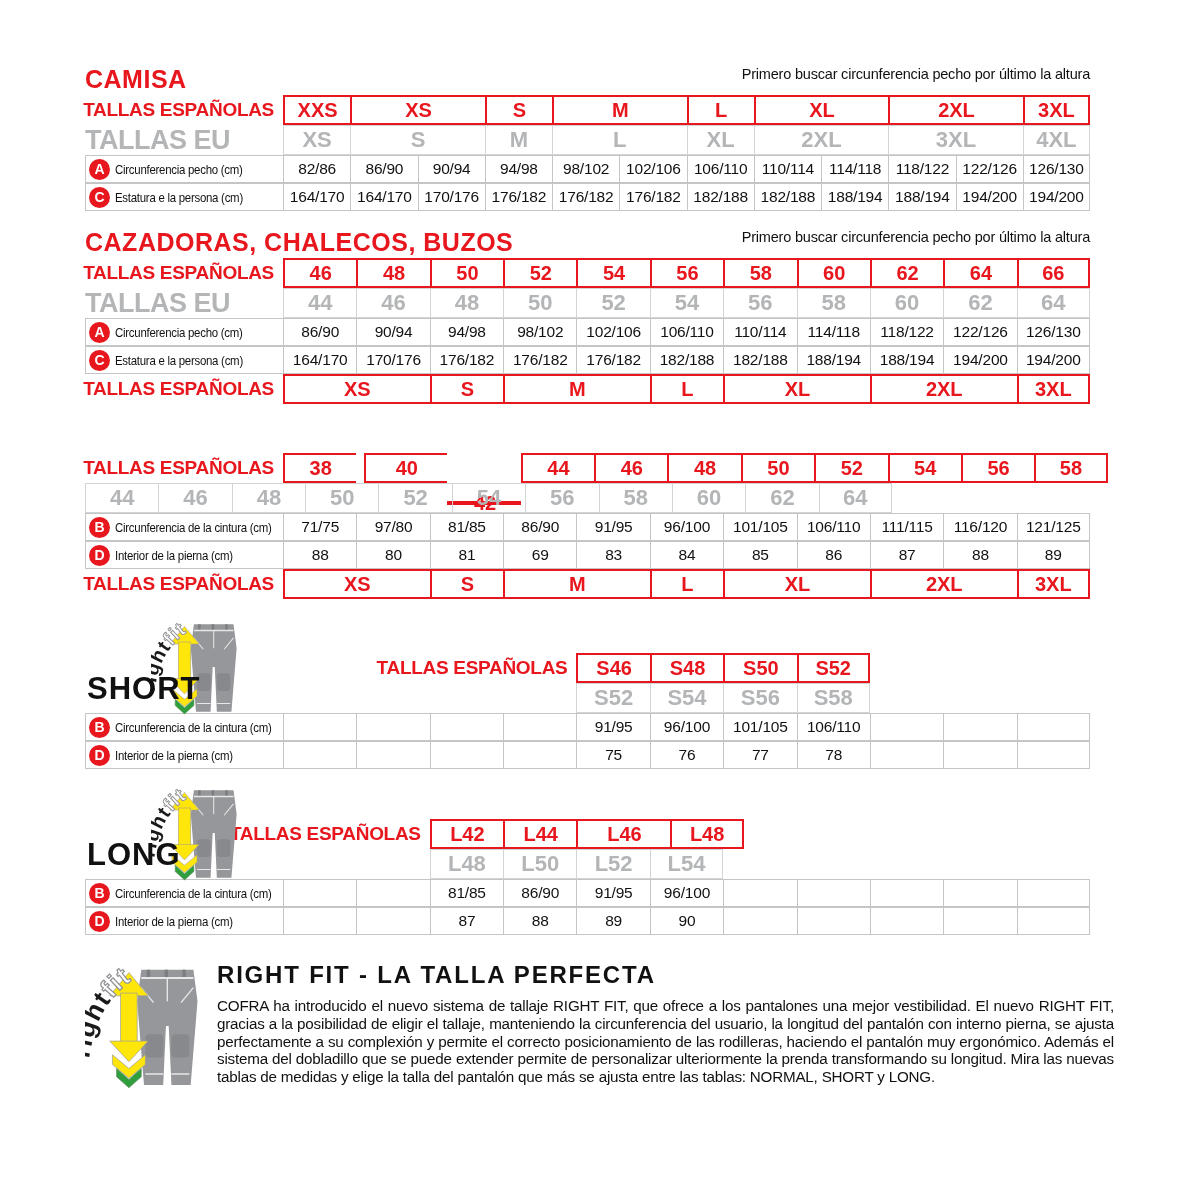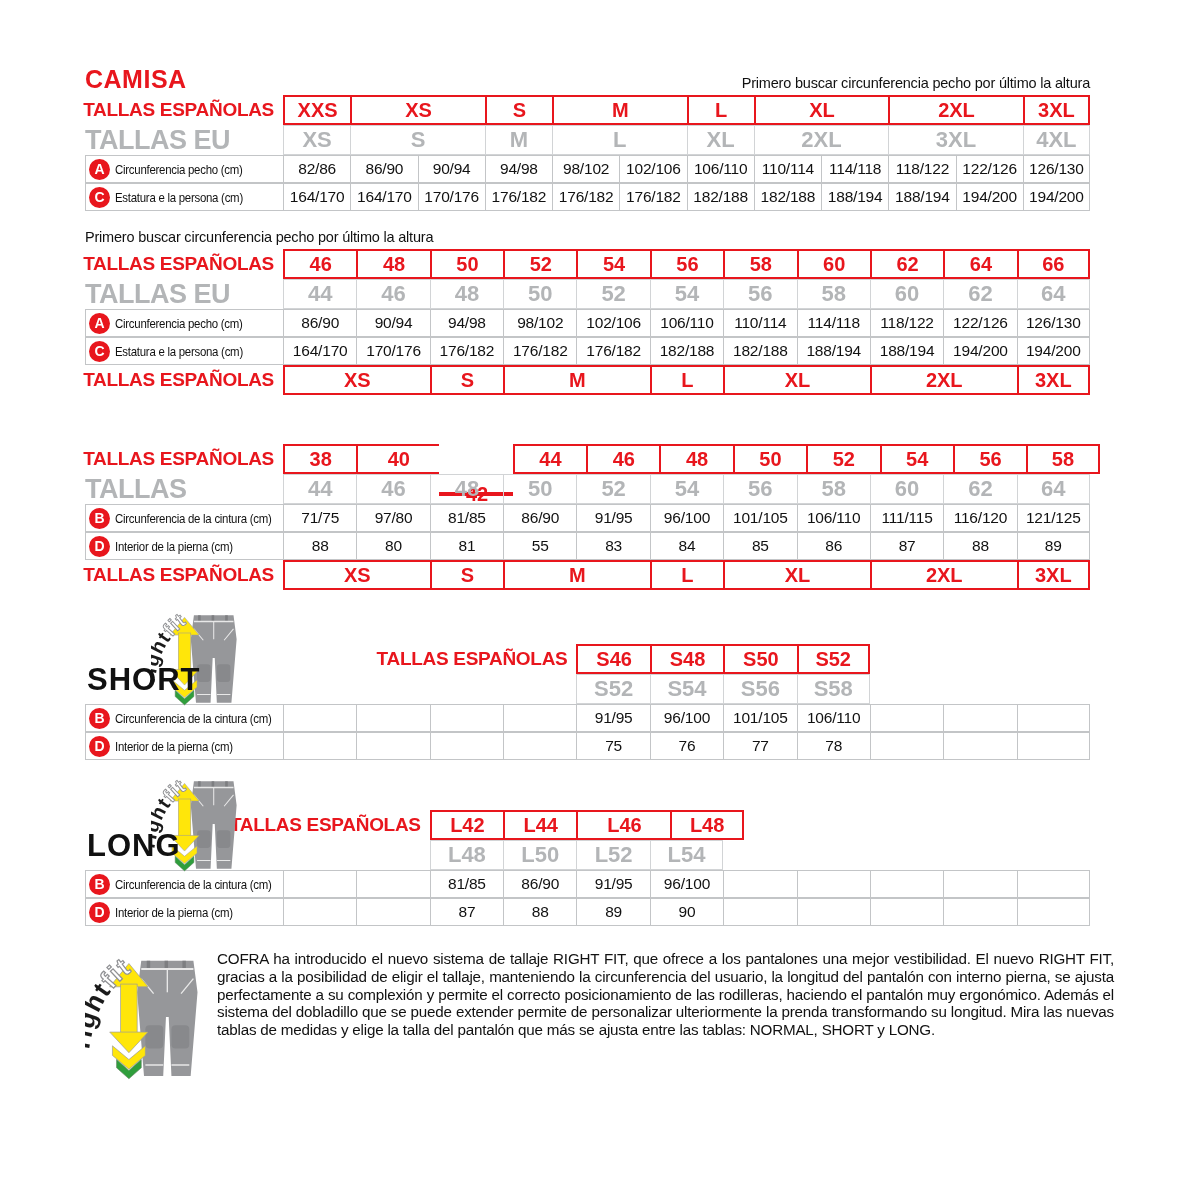--- a/index.html
+++ b/index.html
@@ -5,7 +5,7 @@
   html,body{margin:0;padding:0;background:#fff;width:1200px;height:1200px;overflow:hidden;
     font-family:"Liberation Sans","DejaVu Sans",sans-serif;color:#111;}
   .page{position:relative;width:1005px;margin:66px 0 0 85px;}
-  .sec-head{display:flex;justify-content:space-between;align-items:flex-end;width:1005px;margin:0 0 3px 0;}
+  .sec-head{display:flex;justify-content:space-between;align-items:flex-start;width:1005px;margin:0 0 3px 0;}
   .sec-title{margin:0;color:var(--red);font-size:25px;font-weight:bold;letter-spacing:.5px;line-height:26px;}
   .note{font-size:14.5px;color:#111;letter-spacing:-.2px;padding-bottom:1px;}
   .tbl{width:1005px;}

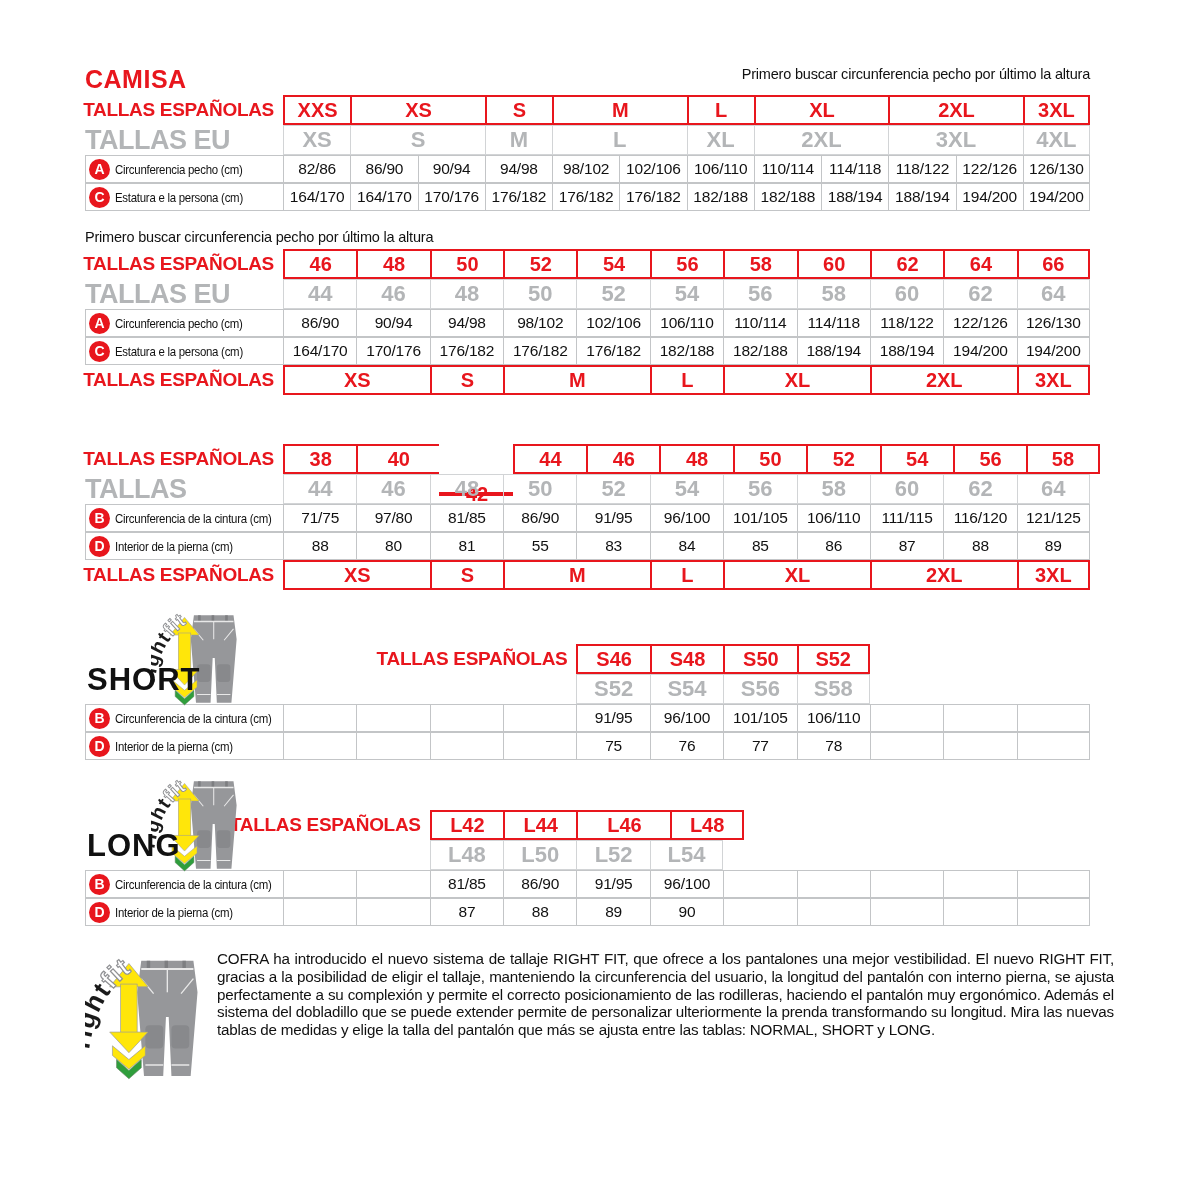--- a/index.html
+++ b/index.html
@@ -115,6 +115,7 @@
 
   <section id="sec-cazadoras">
     <div class="sec-head">
+      <h2 class="sec-title">CAZADORAS, CHALECOS, BUZOS</h2>
       <div class="note">Primero buscar circunferencia pecho por último la altura</div>
     </div>
     <div class="tbl" id="tbl-cazadoras">

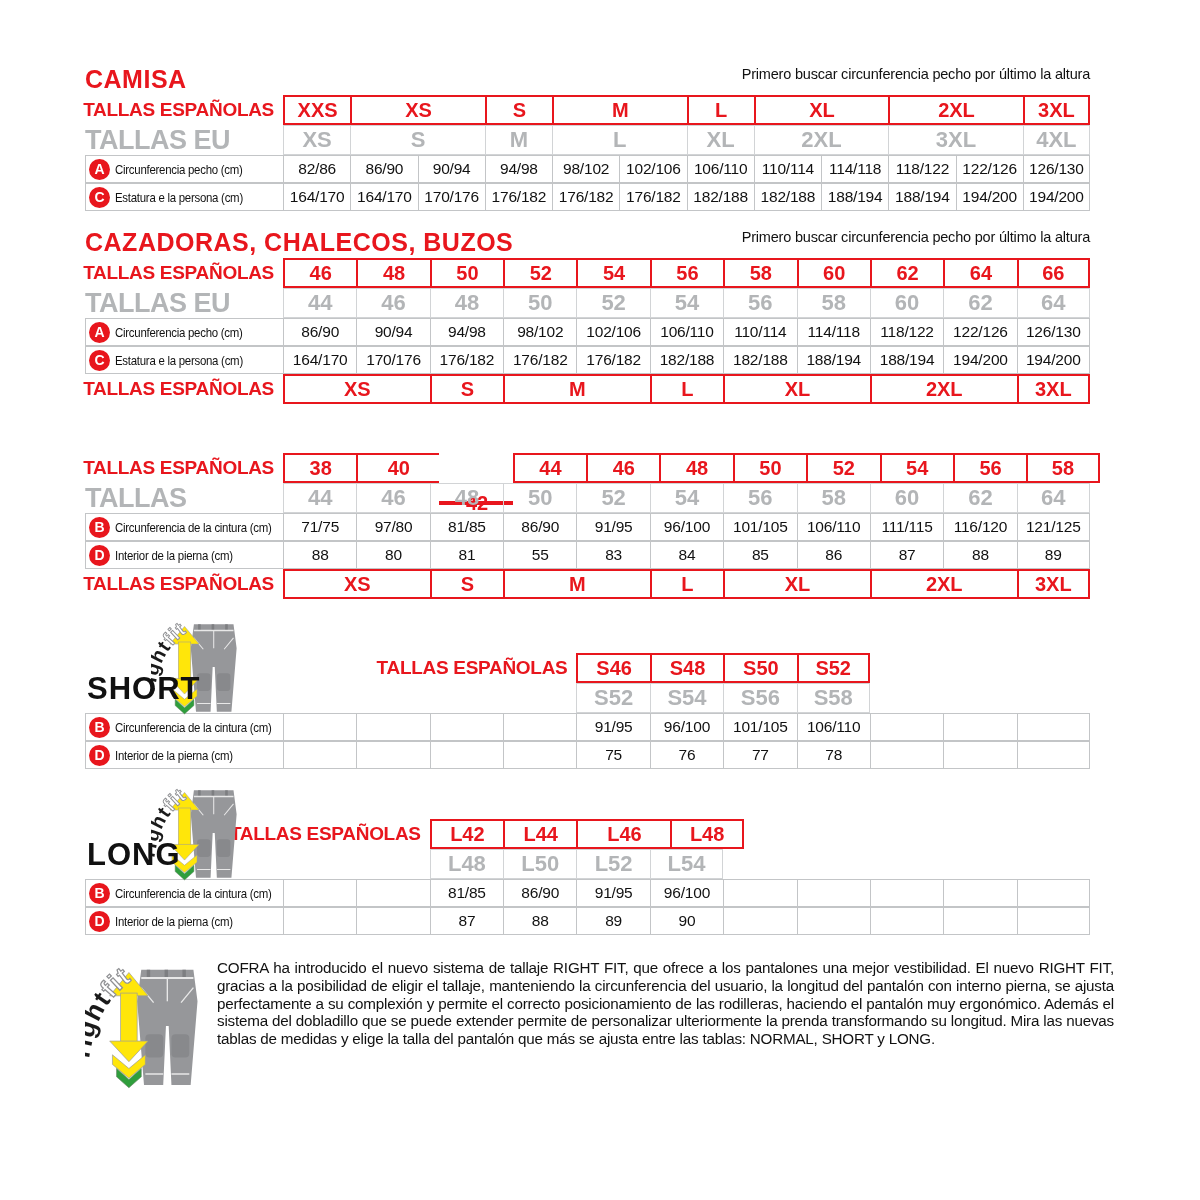--- a/index.html
+++ b/index.html
@@ -201,7 +201,7 @@
         <div class="row hrow">
           <div class="lblcol hlabel">TALLAS ESPAÑOLAS</div>
           <div class="cell redbox" style="width: 73.3636px;">38</div>
-          <div class="cell redbox" style="width: 83px;">40</div>
+          <div class="cell redbox" style="width: 83px; margin-left: 8px;">40</div>
           <div class="cell redbox" style="width: 73.3636px; margin-top: 48px;">42</div>
           <div class="cell redbox" style="width: 73.3636px;">44</div>
           <div class="cell redbox" style="width: 73.3636px;">46</div>

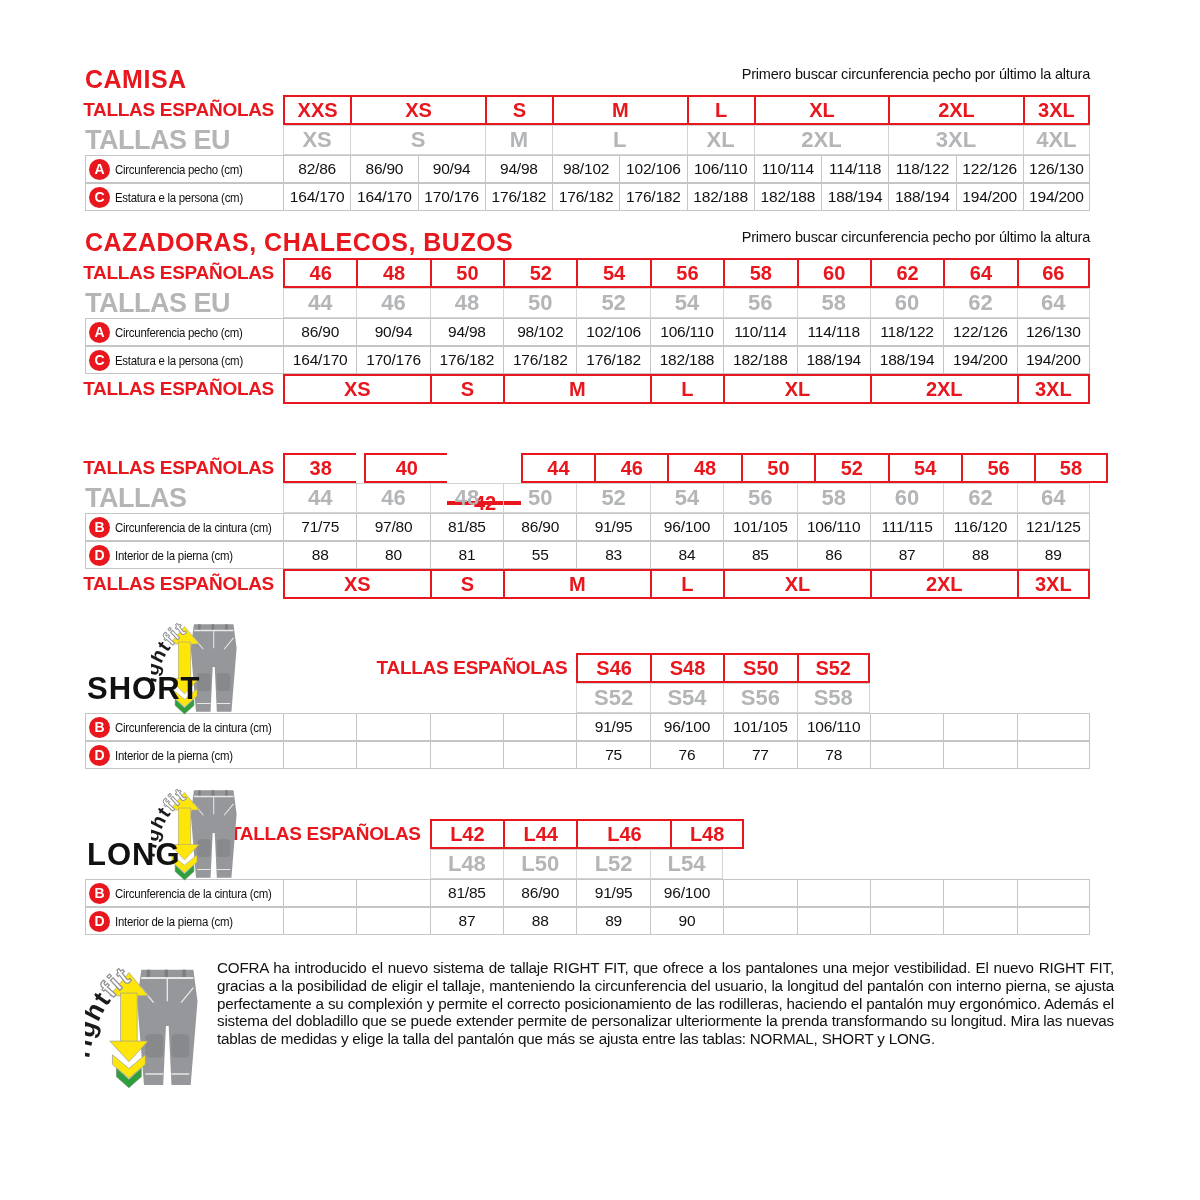--- a/index.html
+++ b/index.html
@@ -213,7 +213,6 @@
           <div class="cell redbox last" style="width: 73.3636px;">58</div>
         </div>
         <div class="row erow">
-          <div class="lblcol eulabel">TALLAS</div>
           <div class="cell graycell" style="width: 73.3636px;">44</div>
           <div class="cell graycell" style="width: 73.3636px;">46</div>
           <div class="cell graycell" style="width: 73.3636px;">48</div>

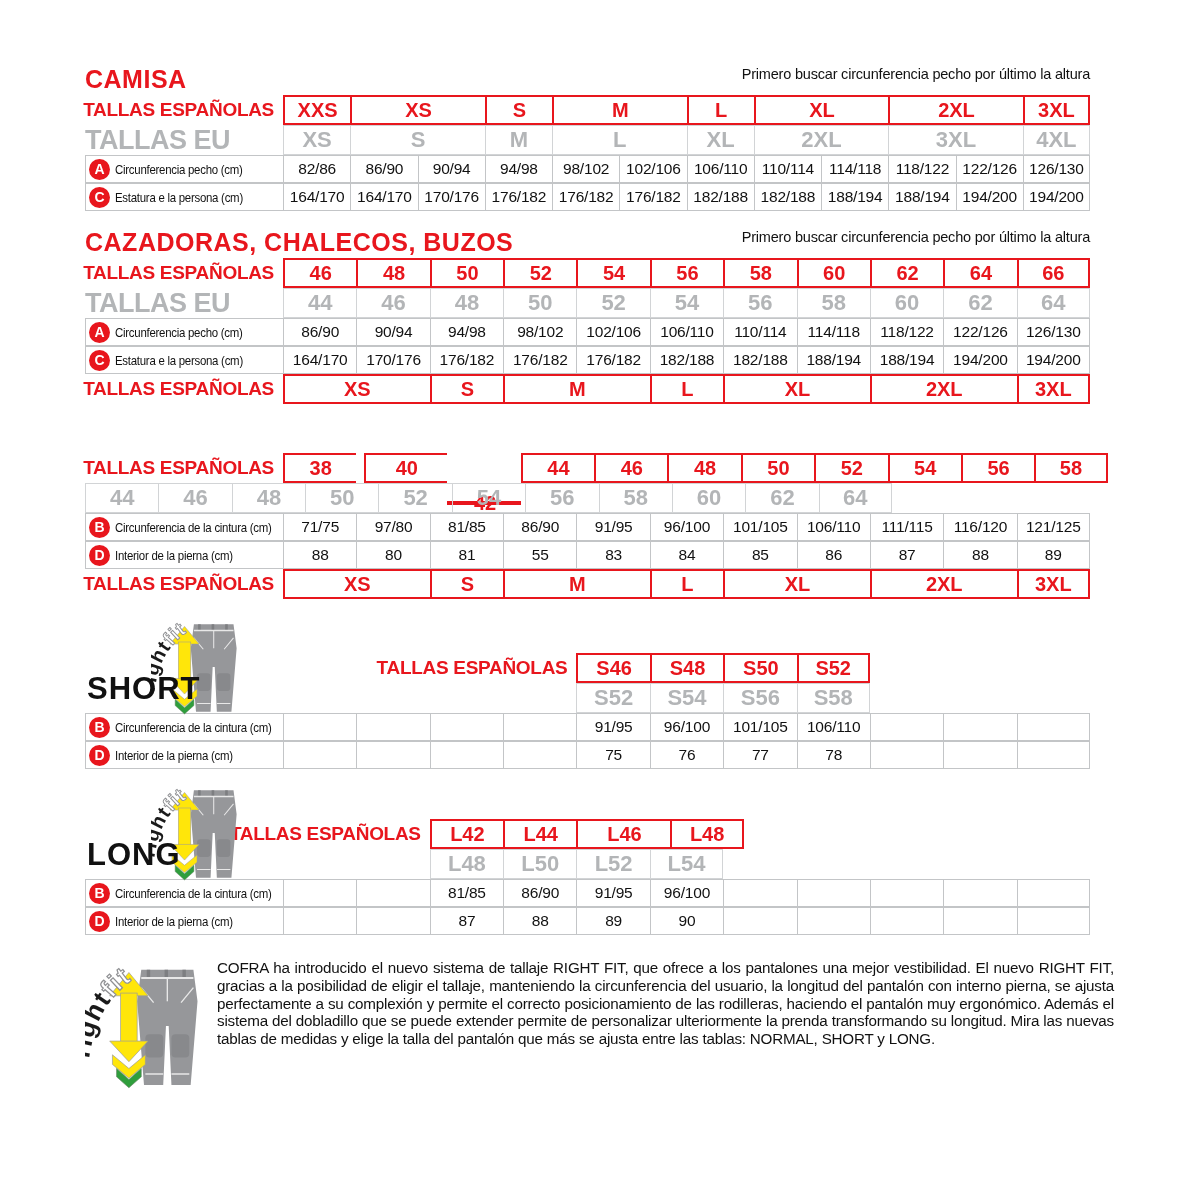--- a/index.html
+++ b/index.html
@@ -250,7 +250,7 @@
           <div class="cell vcell" style="width: 73.3636px;">88</div>
           <div class="cell vcell" style="width: 73.3636px;">80</div>
           <div class="cell vcell" style="width: 73.3636px;">81</div>
-          <div class="cell vcell" style="width: 73.3636px;">55</div>
+          <div class="cell vcell" style="width: 73.3636px;">69</div>
           <div class="cell vcell" style="width: 73.3636px;">83</div>
           <div class="cell vcell" style="width: 73.3636px;">84</div>
           <div class="cell vcell" style="width: 73.3636px;">85</div>

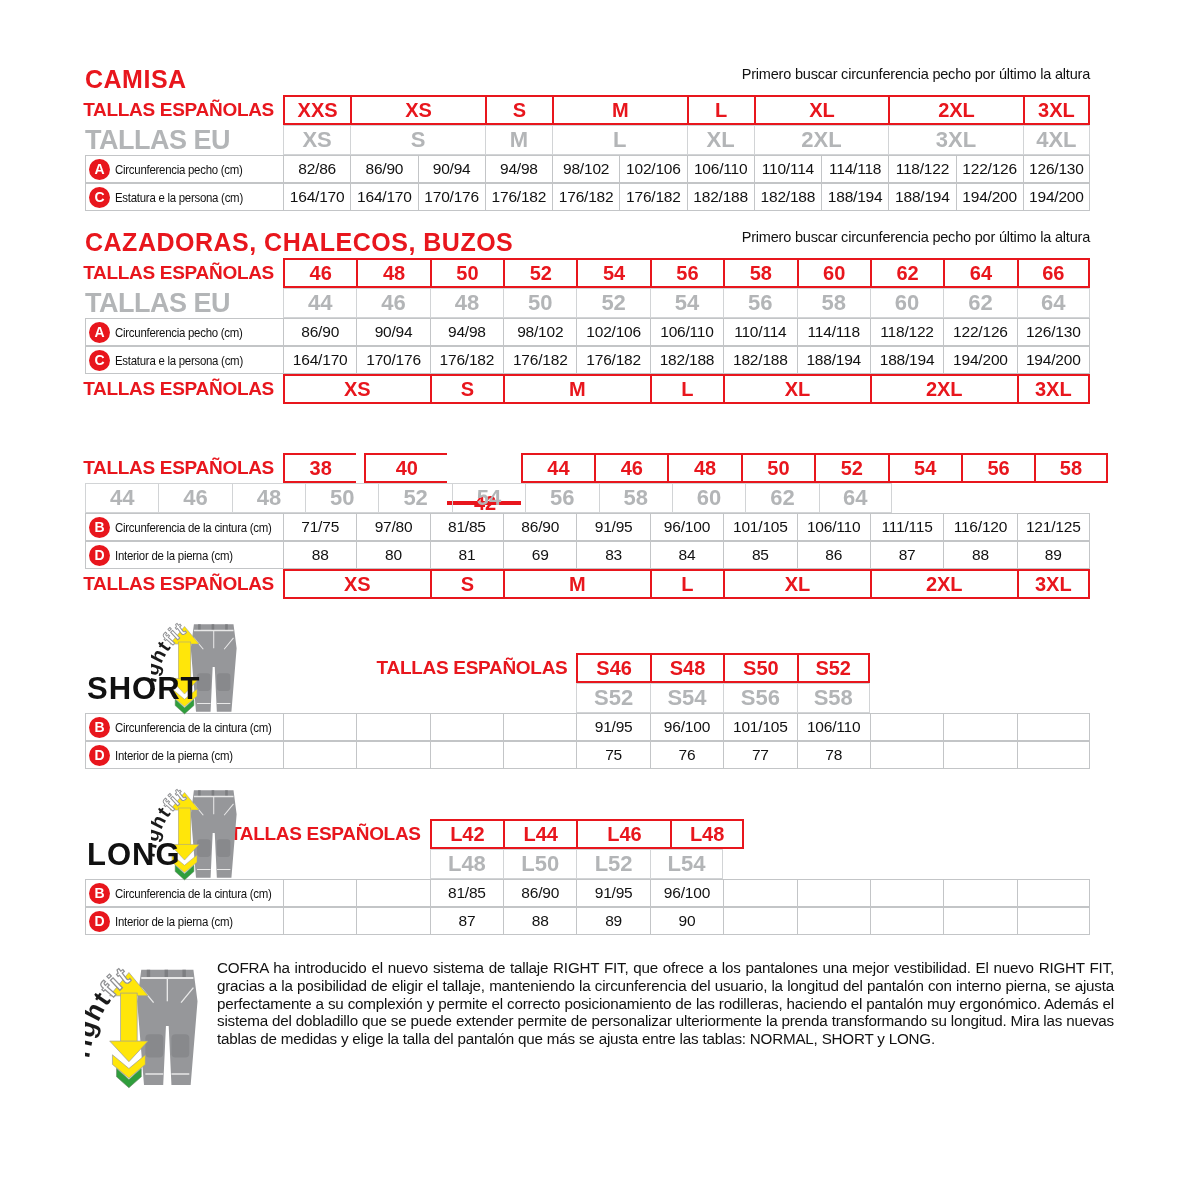--- a/index.html
+++ b/index.html
@@ -463,6 +463,7 @@
     </text>
   </svg></div>
     <div class="rf-text">
+      <h2 class="rf-head">RIGHT FIT - LA TALLA PERFECTA</h2>
       <p class="rf-par">COFRA ha introducido el nuevo sistema de tallaje RIGHT FIT, que ofrece a los pantalones una mejor vestibilidad. El nuevo RIGHT FIT, gracias a la posibilidad de eligir el tallaje, manteniendo la circunferencia del usuario, la longitud del pantalón con interno pierna, se ajusta perfectamente a su complexión y permite el correcto posicionamiento de las rodilleras, haciendo el pantalón muy ergonómico. Además el sistema del dobladillo que se puede extender permite de personalizar ulteriormente la prenda transformando su longitud. Mira las nuevas tablas de medidas y elige la talla del pantalón que más se ajusta entre las tablas: NORMAL, SHORT y LONG.</p>
     </div>
   </section>

